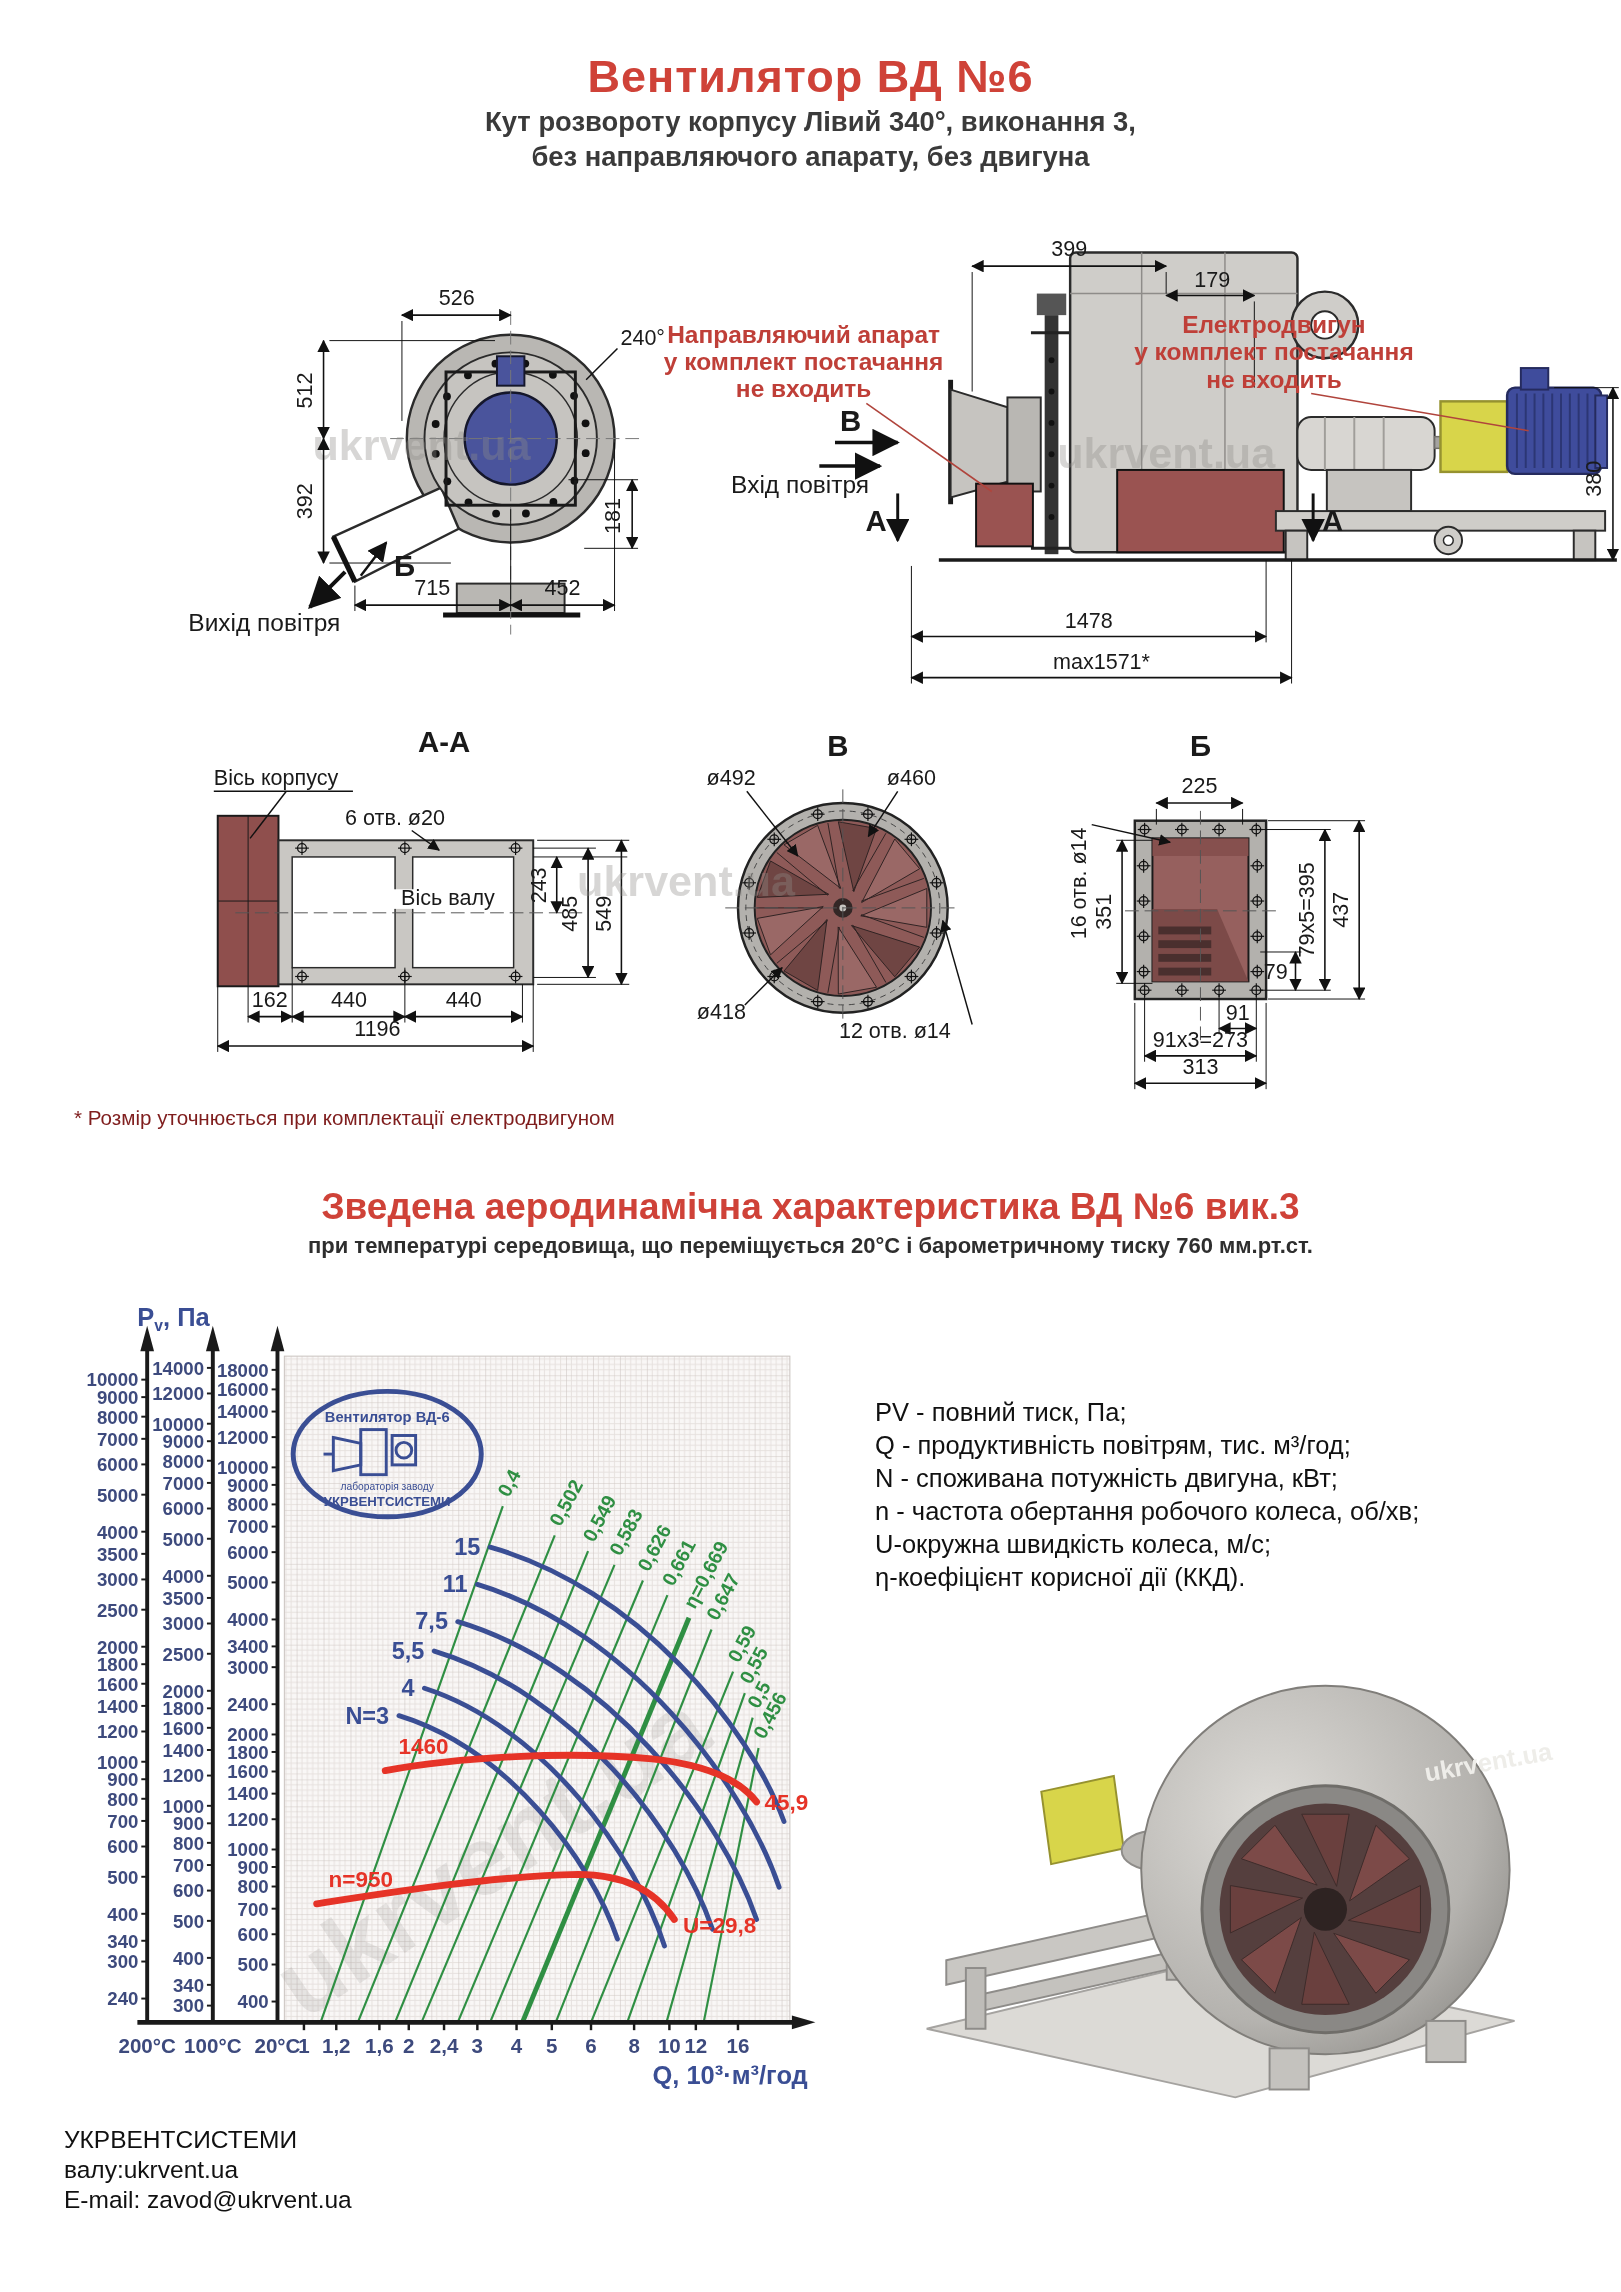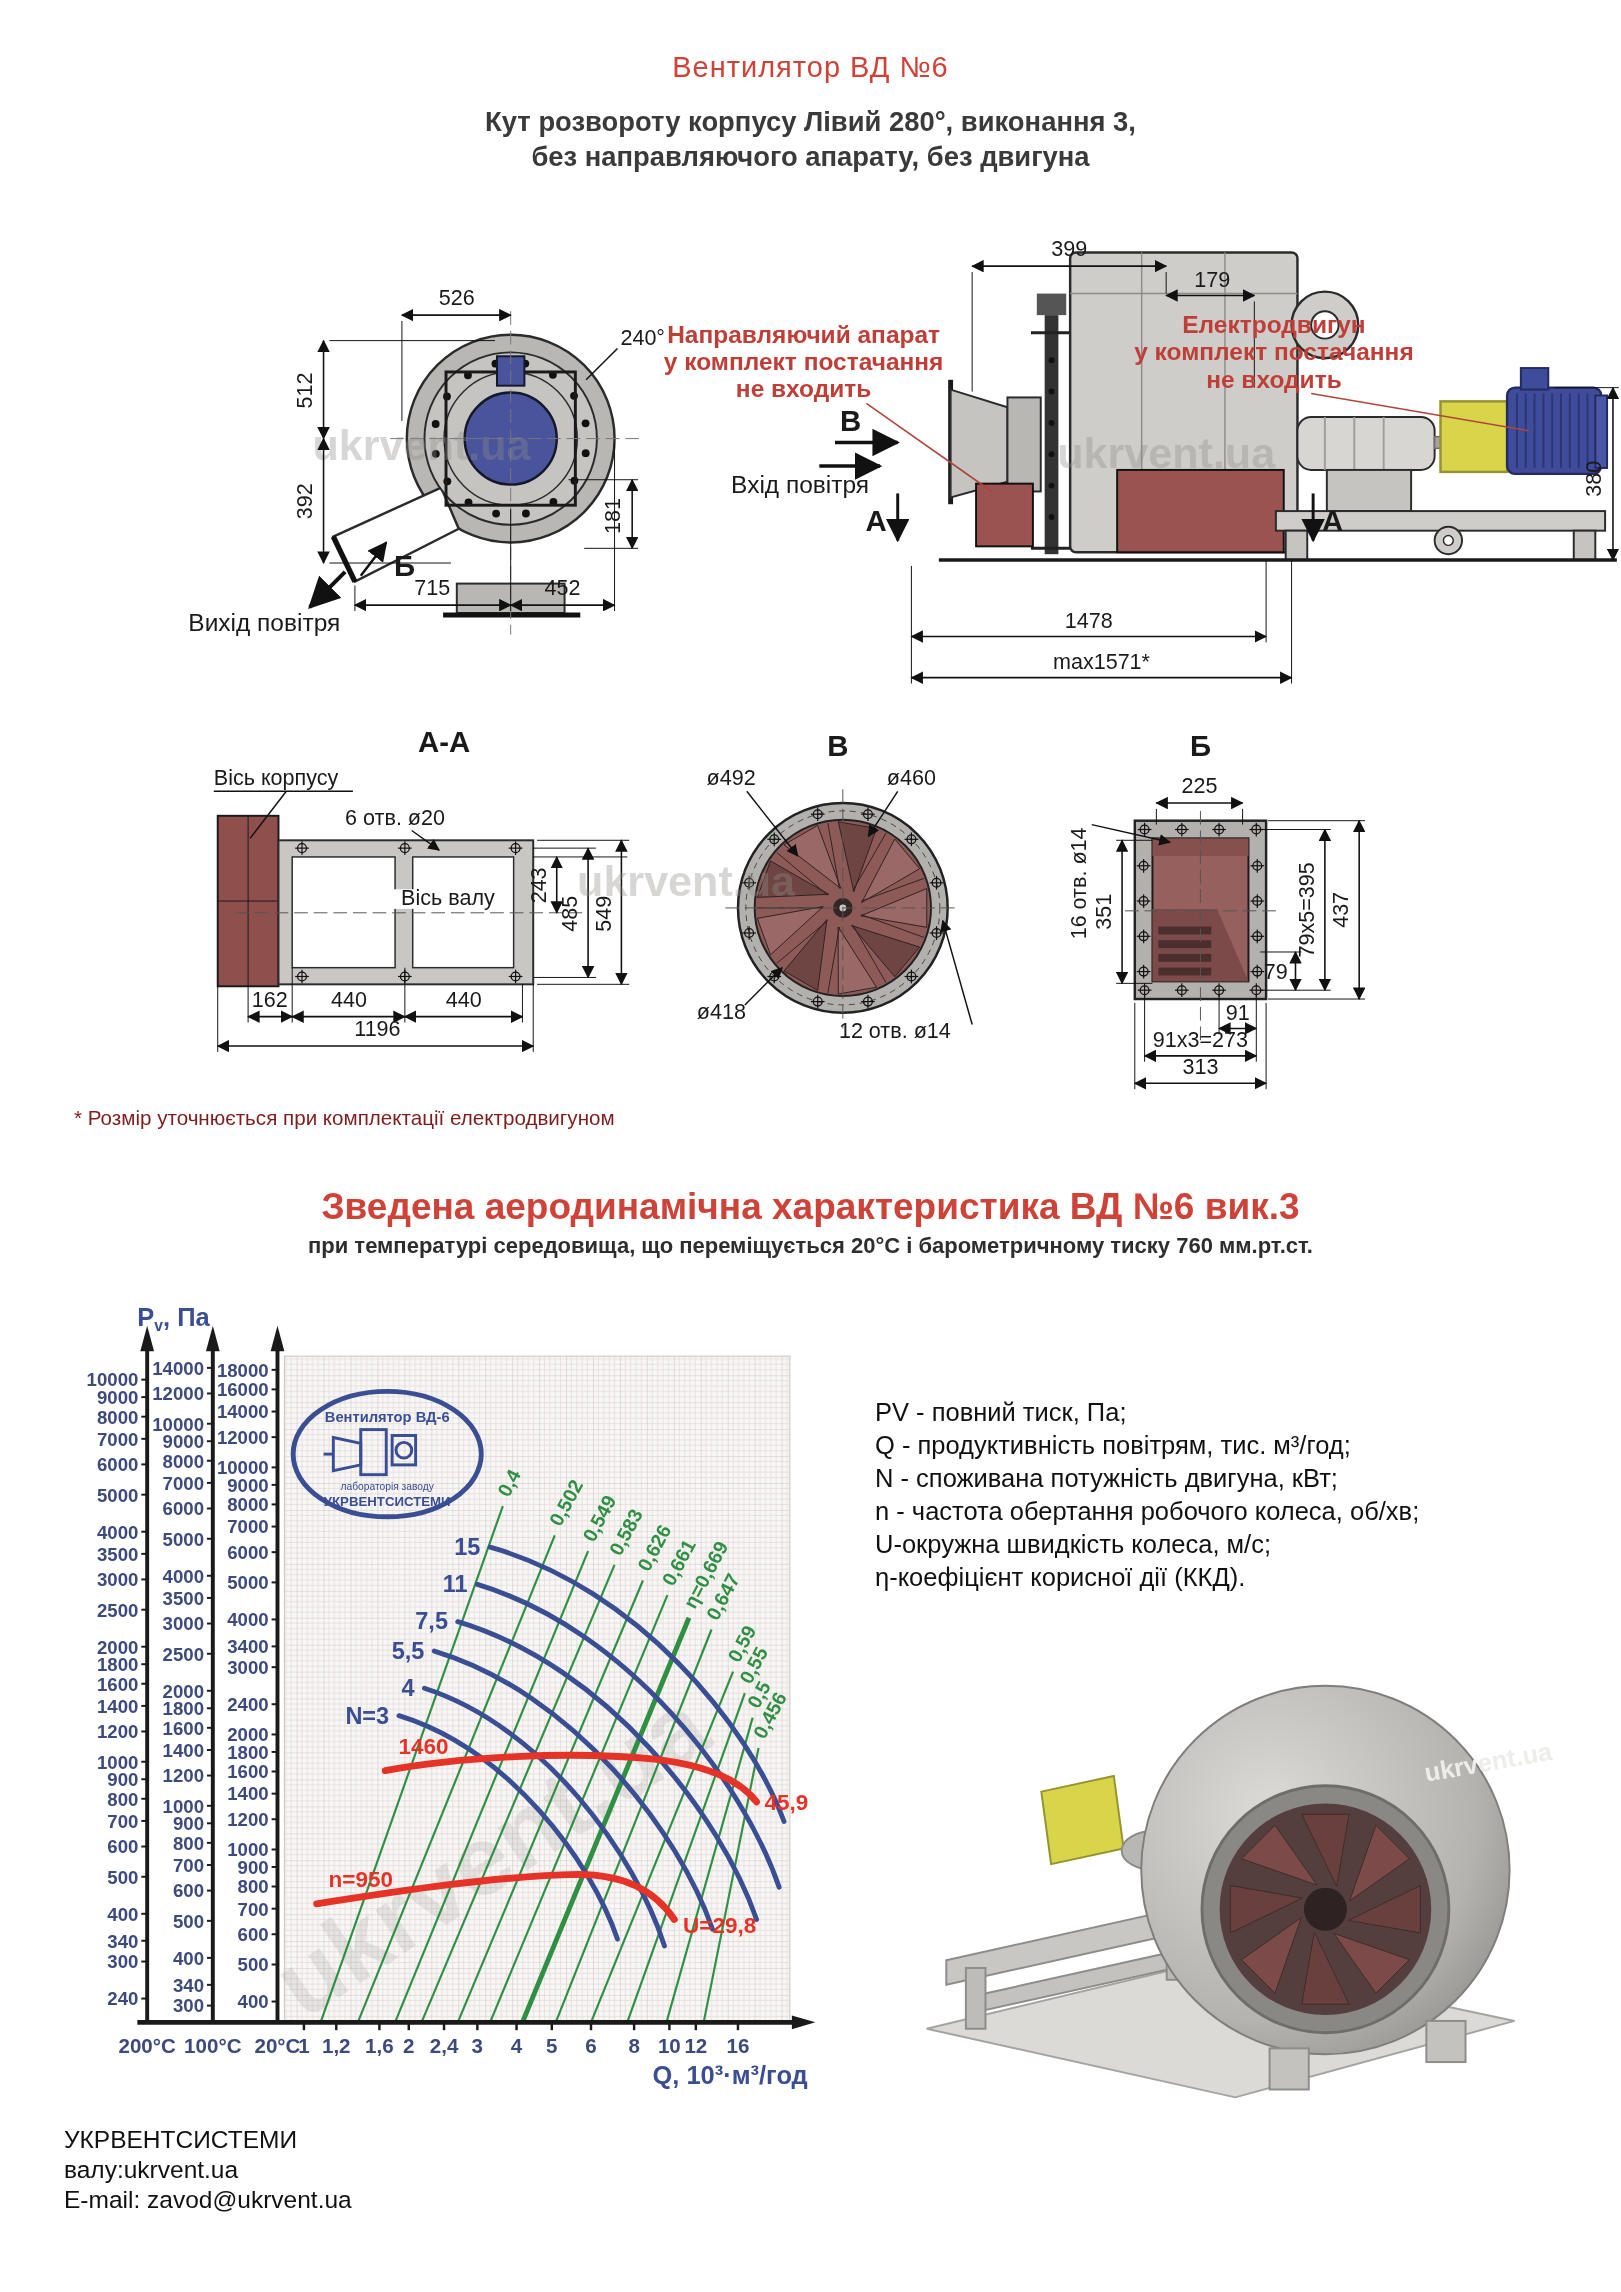--- a/index.html
+++ b/index.html
@@ -7,7 +7,7 @@
         font-family:"Liberation Sans", sans-serif;color:#1a1a1a;}
   .abs{position:absolute;}
   .center{left:0;right:0;text-align:center;}
-  .page-title{font-size:29px;font-weight:normal;color:#cf4238;letter-spacing:1px;}
+  .page-title{font-size:45px;font-weight:bold;color:#cf4238;letter-spacing:1px;}
   .page-sub{font-size:27.4px;font-weight:bold;color:#3a3a3a;line-height:35px;}
   .note{font-size:20.6px;color:#7f1d1d;}
   .chart-title{font-size:37px;font-weight:bold;color:#cf4238;}

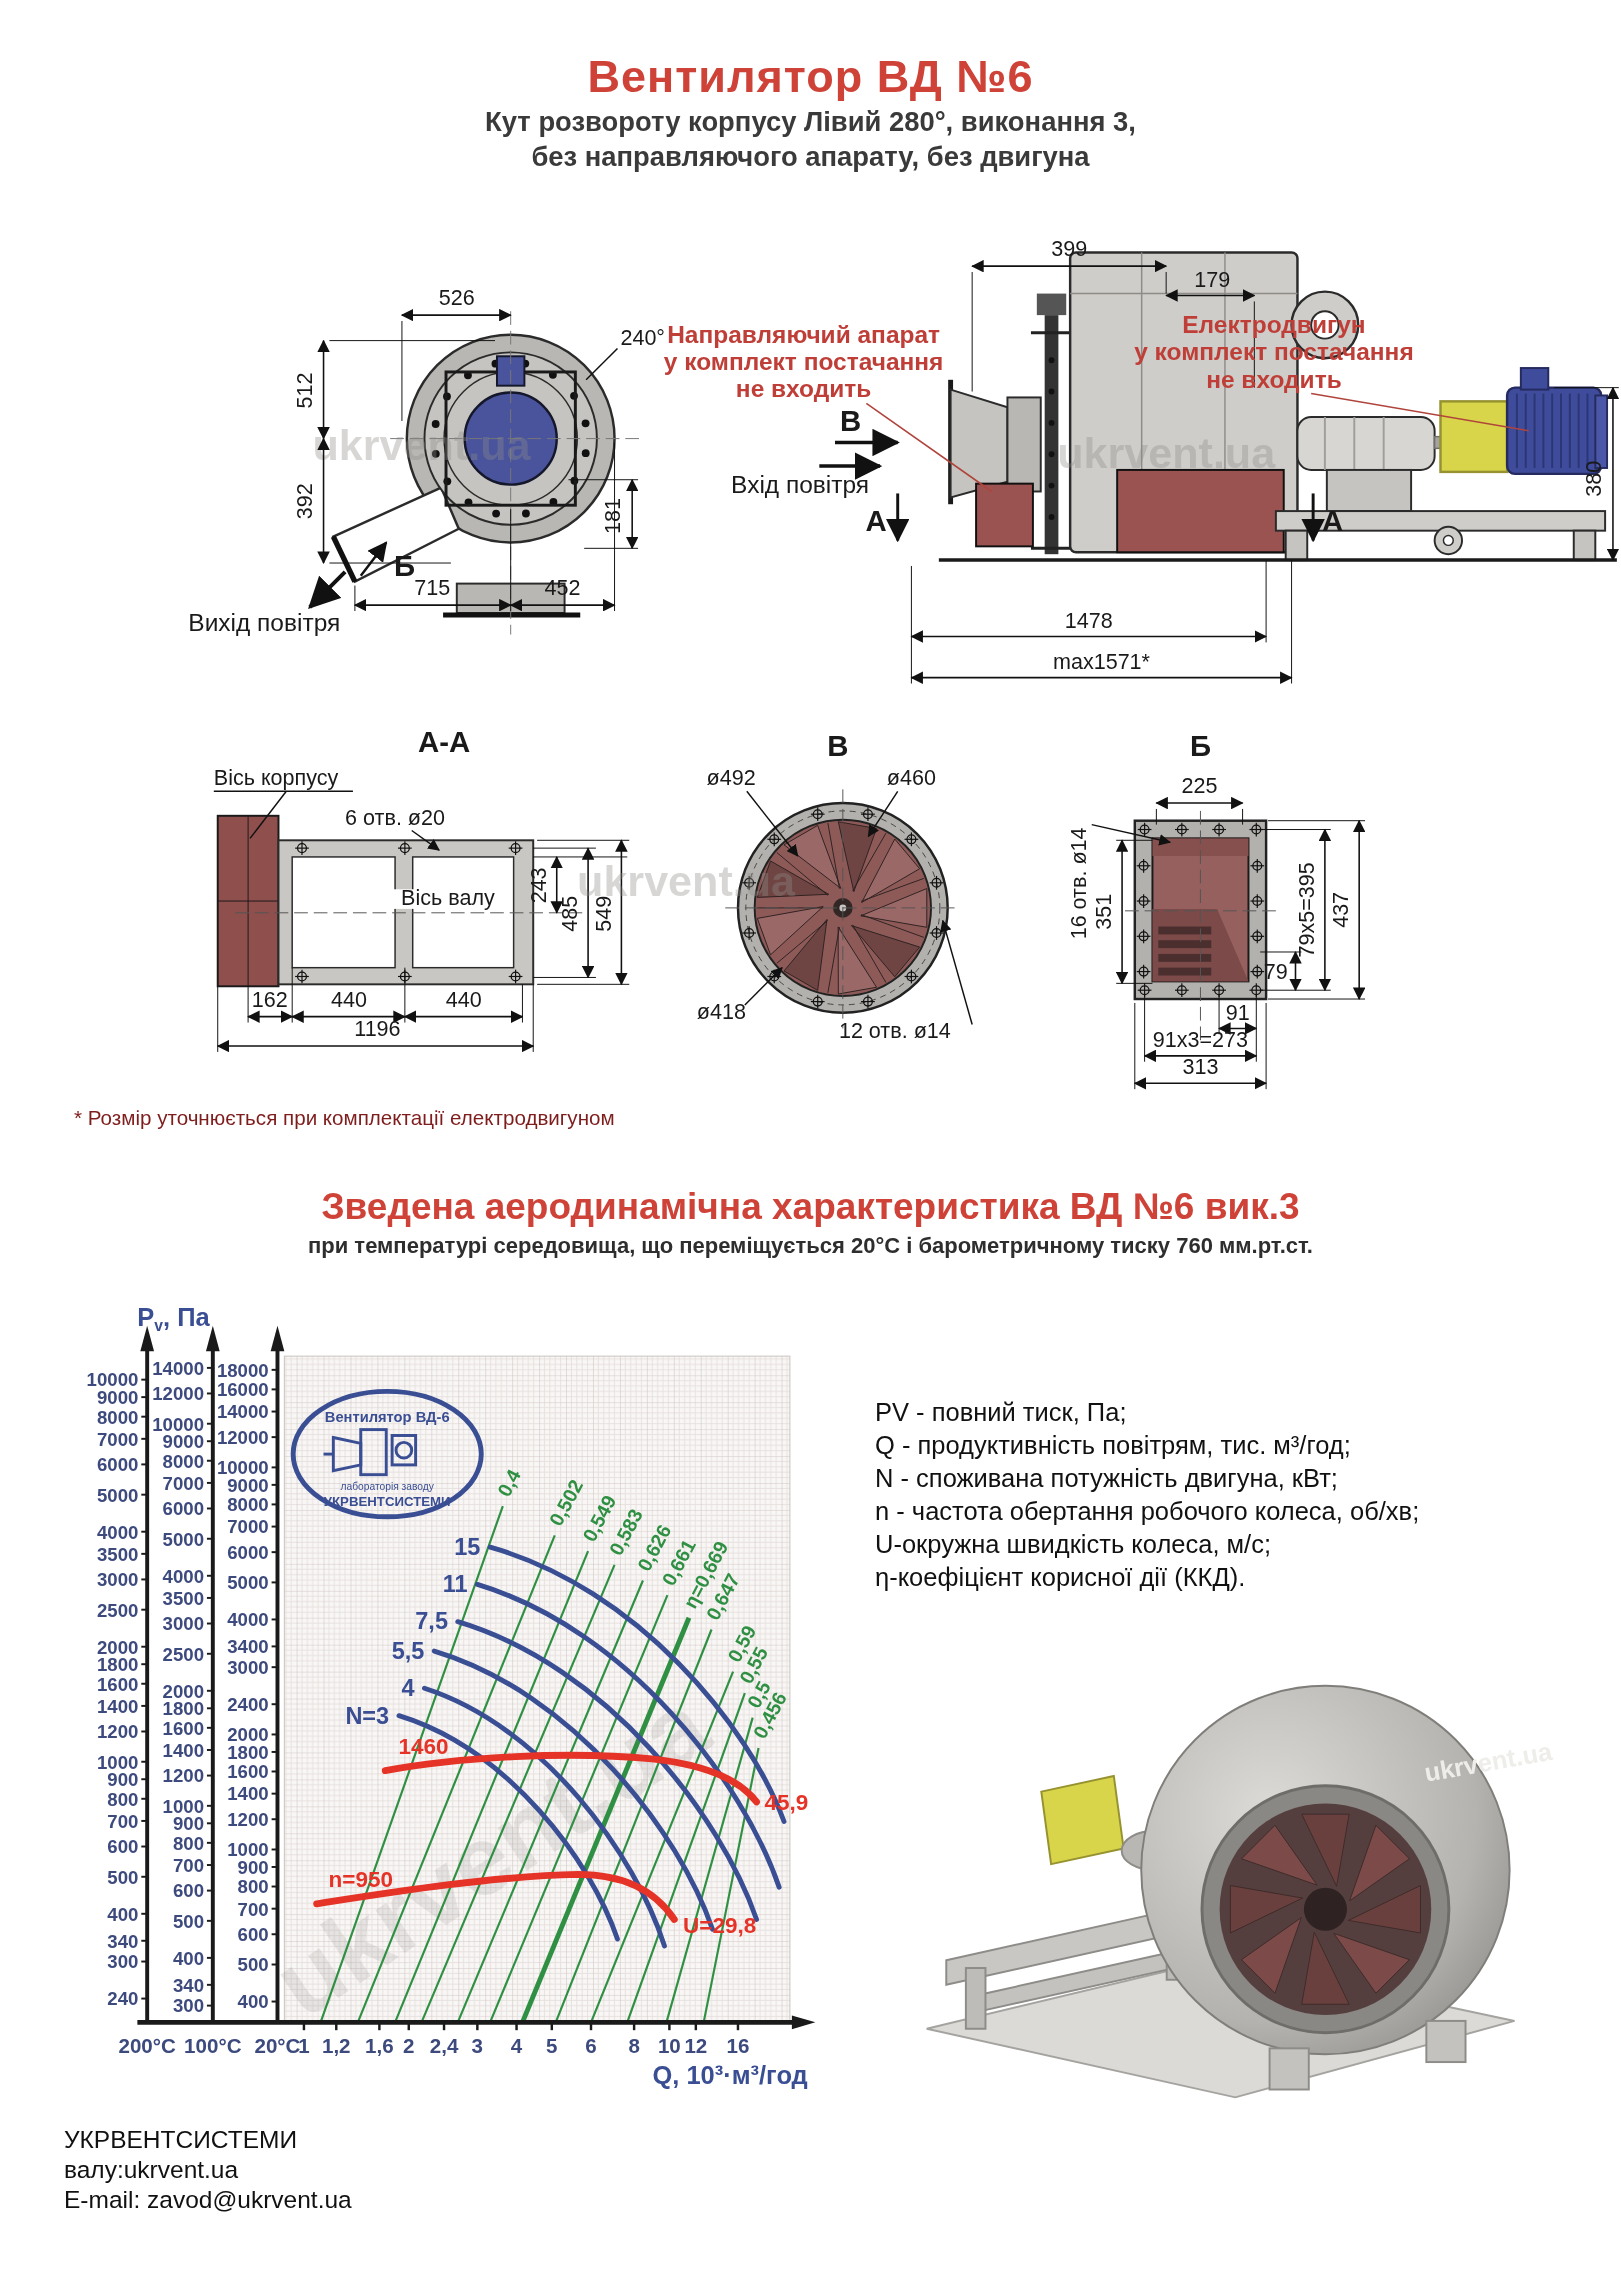--- a/index.html
+++ b/index.html
@@ -40,7 +40,7 @@
 <div id="page">
 
   <div class="abs center page-title" style="top:51px;">Вентилятор  ВД №6</div>
-  <div class="abs center page-sub" style="top:104px;">Кут розвороту корпусу Лівий 280°, виконання 3,</div>
+  <div class="abs center page-sub" style="top:104px;">Кут розвороту корпусу Лівий 340°, виконання 3,</div>
   <div class="abs center page-sub" style="top:139px;">без направляючого апарату, без двигуна</div>
 
   <svg class="abs" style="left:0;top:176px;" width="1621" height="921" viewBox="0 180 1654 940">

